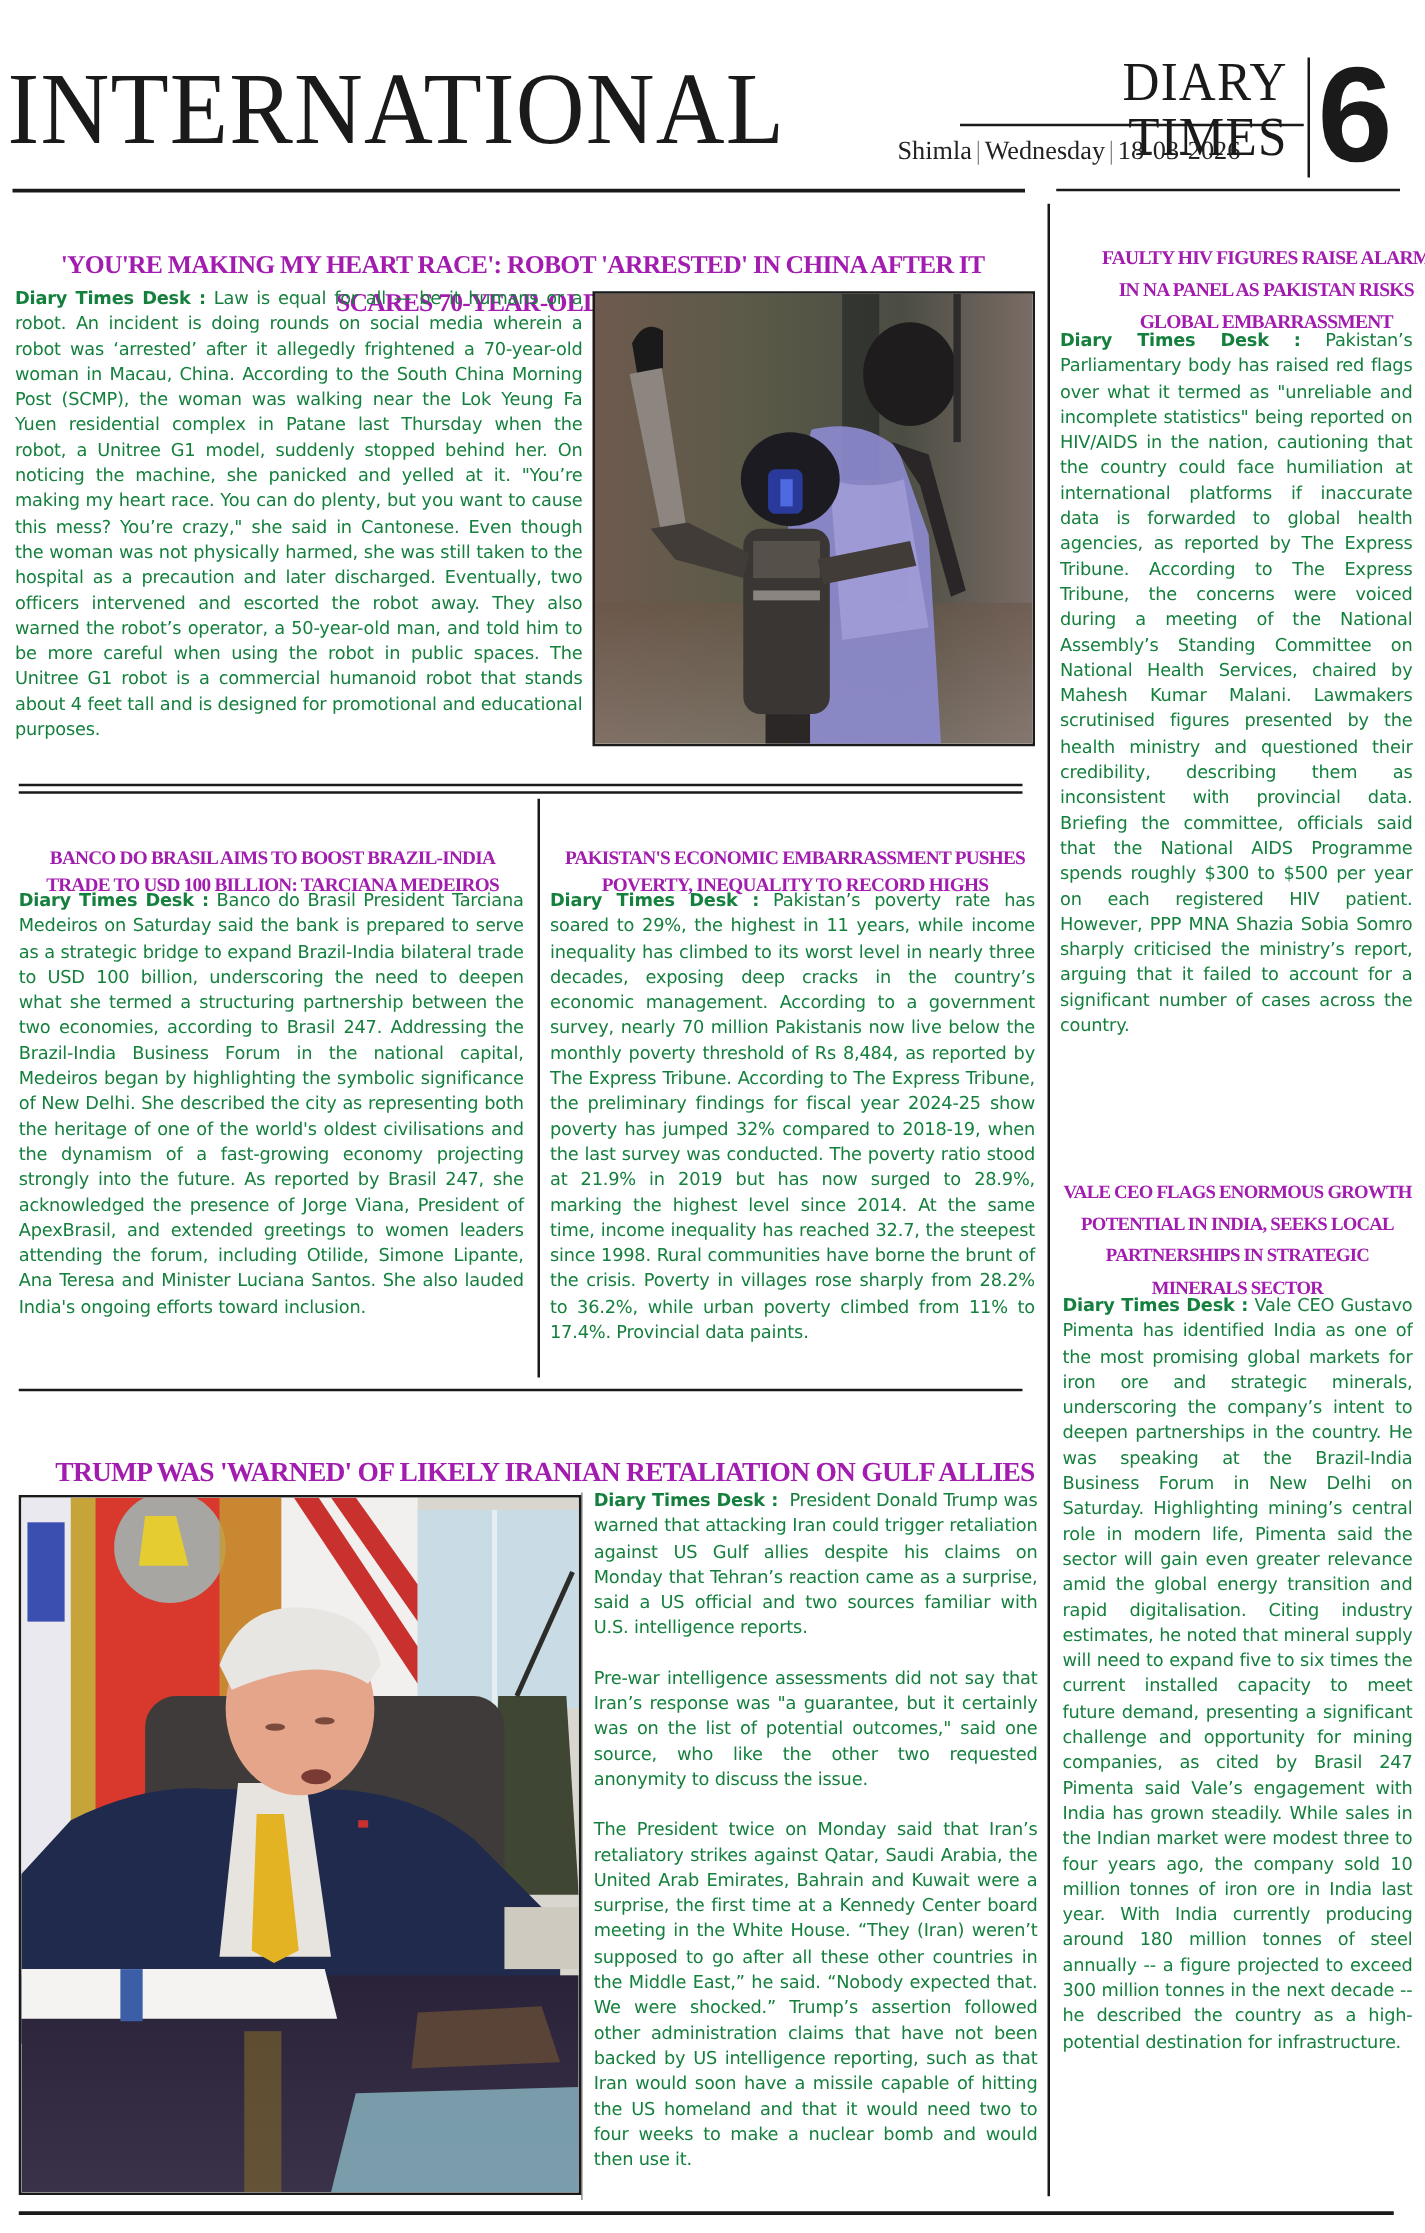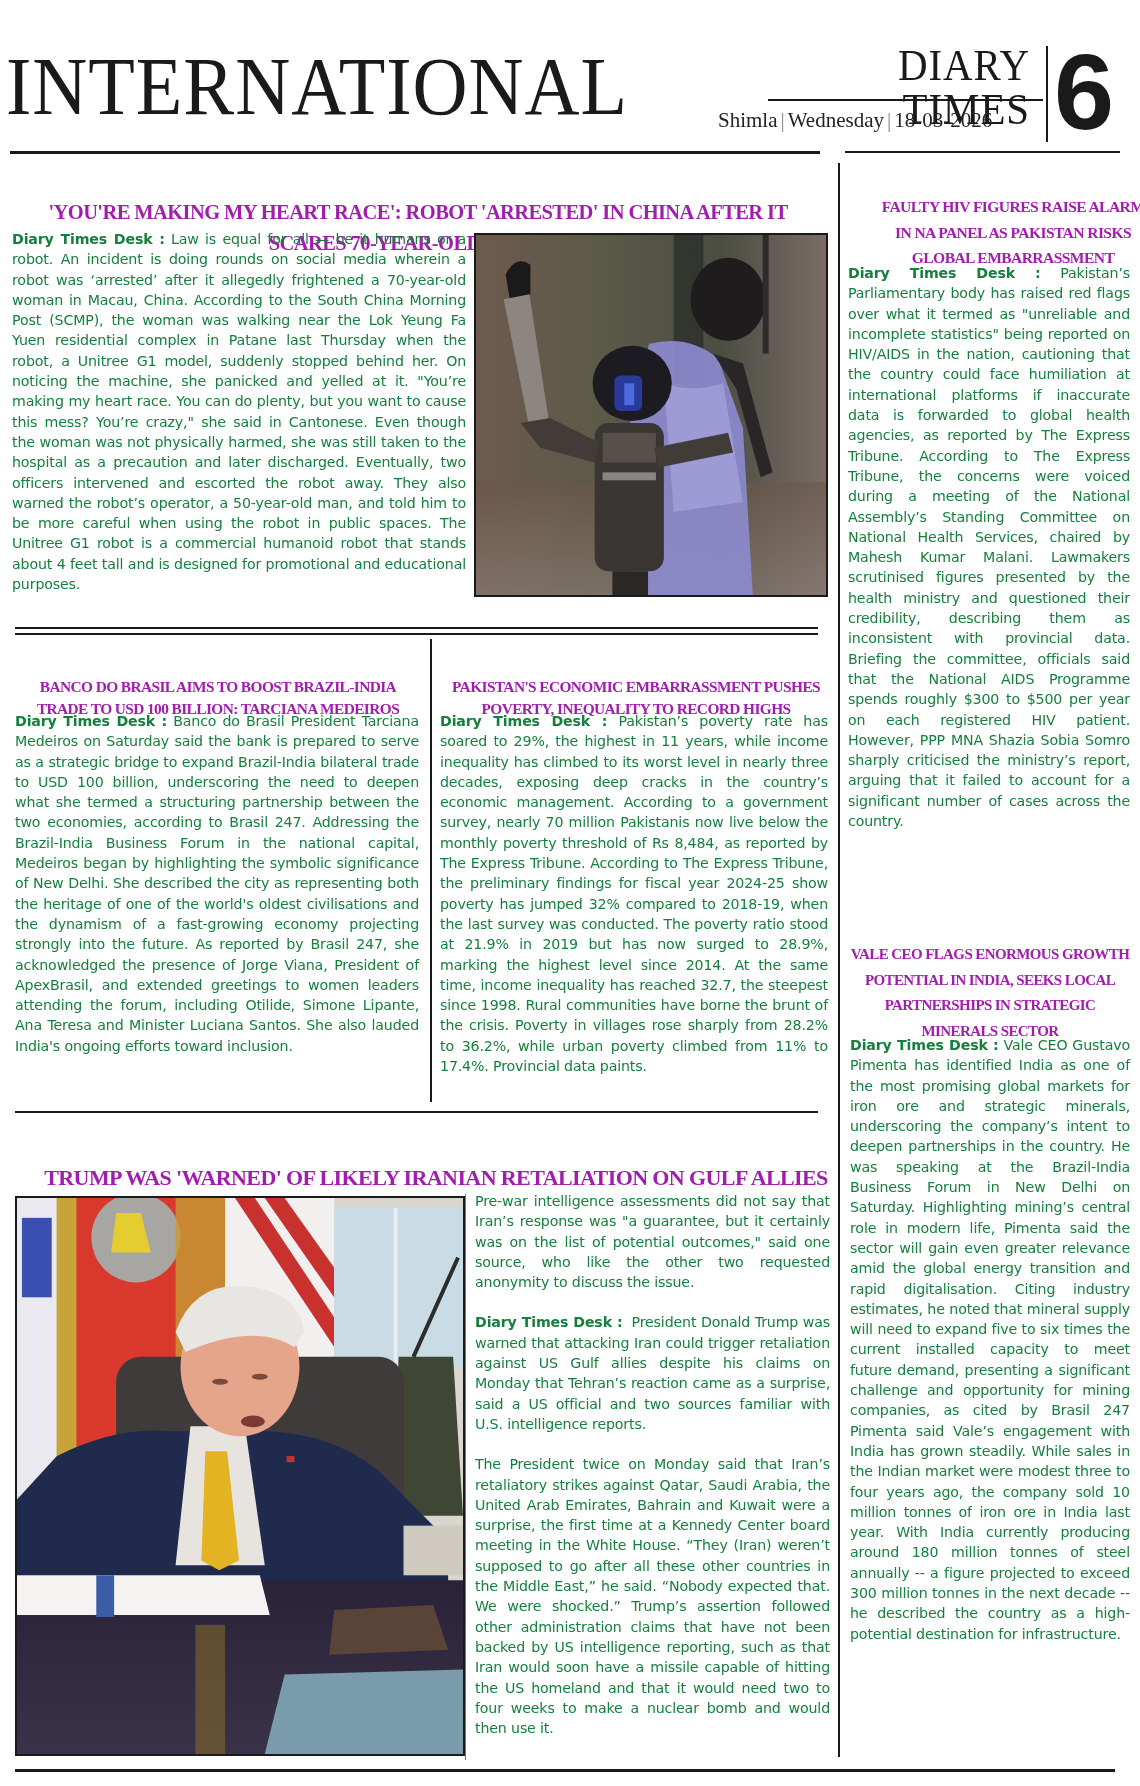--- a/index.html
+++ b/index.html
@@ -195,8 +195,8 @@
     </svg>
   </div>
   <div class="body" style="left:475px; top:1191px; width:355px;">
+    <p><span class="byline">Diary Times Desk :</span>&nbsp; <span>President Donald Trump was warned that attacking Iran could trigger retaliation against US Gulf allies despite his claims on Monday that Tehran’s reaction came as a surprise, said a US official and two sources familiar with U.S. intelligence reports.</span></p>
     <p>Pre-war intelligence assessments did not say that Iran’s response was "a guarantee, but it certainly was on the list of potential outcomes," said one source, who like the other two requested anonymity to discuss the issue.</p>
-    <p><span class="byline">Diary Times Desk :</span>&nbsp; <span>President Donald Trump was warned that attacking Iran could trigger retaliation against US Gulf allies despite his claims on Monday that Tehran’s reaction came as a surprise, said a US official and two sources familiar with U.S. intelligence reports.</span></p>
     <p>The President twice on Monday said that Iran’s retaliatory strikes against Qatar, Saudi Arabia, the United Arab Emirates, Bahrain and Kuwait were a surprise, the first time at a Kennedy Center board meeting in the White House. “They (Iran) weren’t supposed to go after all these other countries in the Middle East,” he said. “Nobody expected that. We were shocked.” Trump’s assertion followed other administration claims that have not been backed by US intelligence reporting, such as that Iran would soon have a missile capable of hitting the US homeland and that it would need two to four weeks to make a nuclear bomb and would then use it.</p>
   </div>
 </article>

